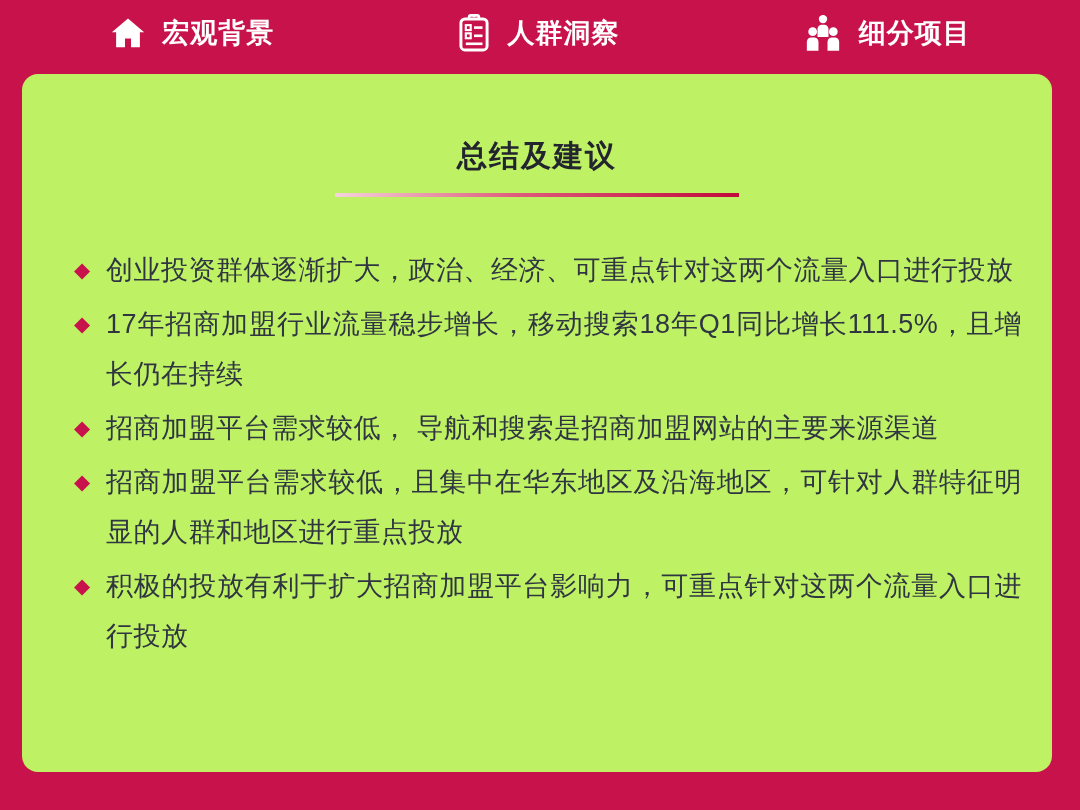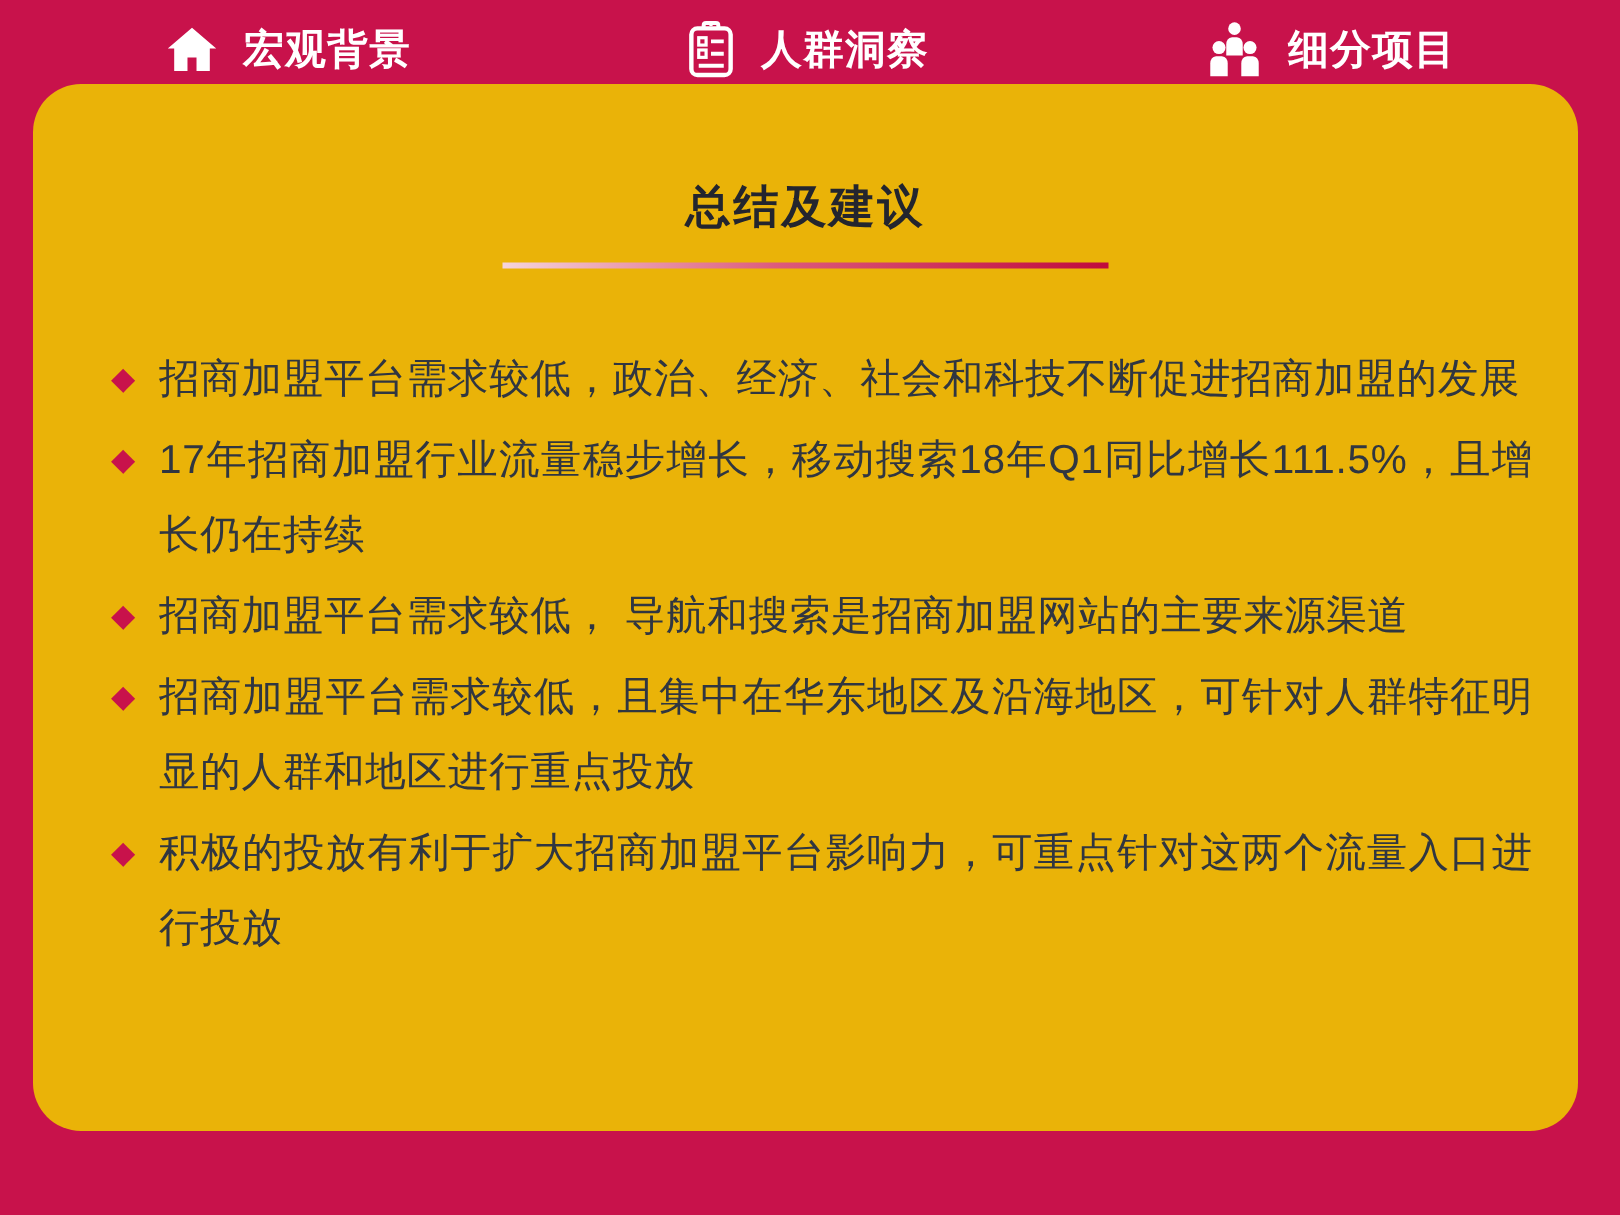--- a/index.html
+++ b/index.html
@@ -45,10 +45,10 @@
   
   .card {
     position: absolute;
-    left: 22px; top: 56px;
+    left: 22px; top: 74px;
     width: 1030px; height: 698px;
-    background: #eab308;
-    border-radius: 32px;
+    background: #bef264;
+    border-radius: 16px;
   }
   .card-title {
     margin-top: 62px;

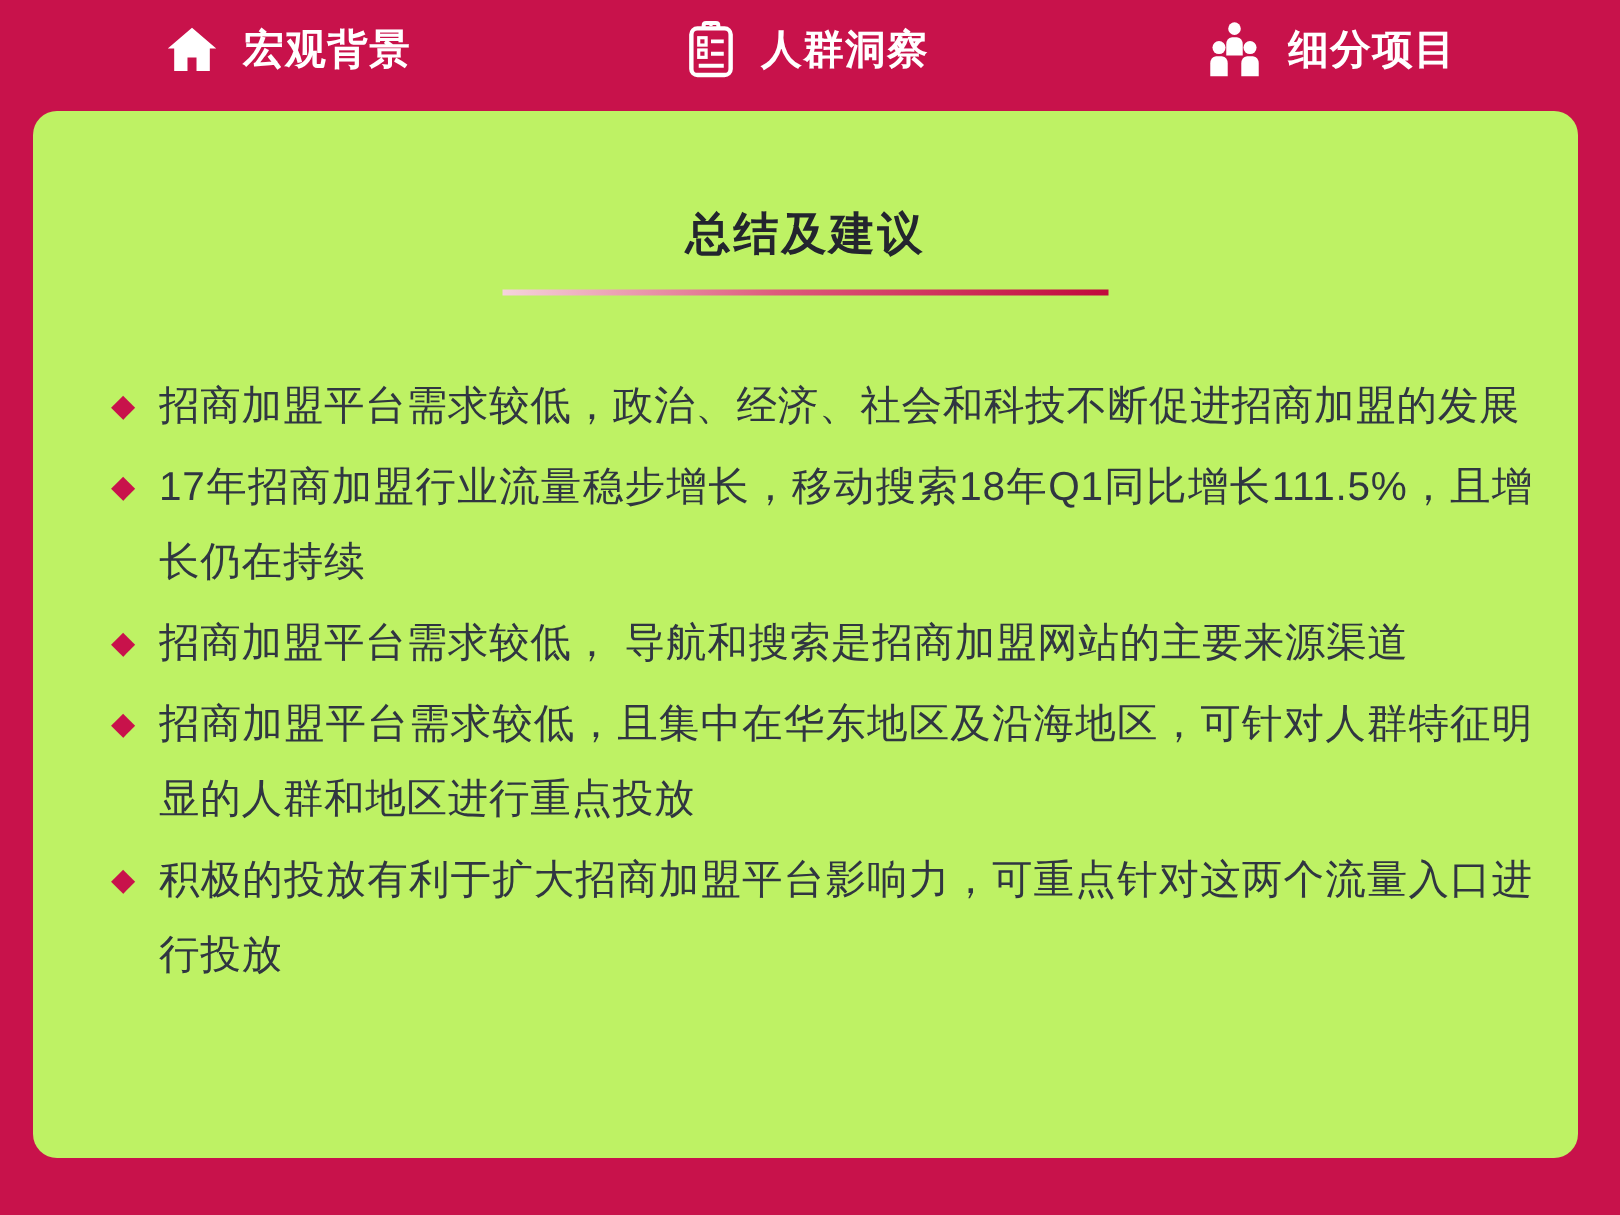--- a/index.html
+++ b/index.html
@@ -146,7 +146,7 @@
 
       <div class="bullet-item">
         <span class="bullet-diamond">◆</span>
-        <span class="bullet-text">招商加盟平台需求较低，政治、经济、社会和科技不断促进招商加盟的发展</span>
+        <span class="bullet-text">创业投资群体逐渐扩大，政治、经济、可重点针对这两个流量入口进行投放</span>
       </div>
 
       <div class="bullet-item">

